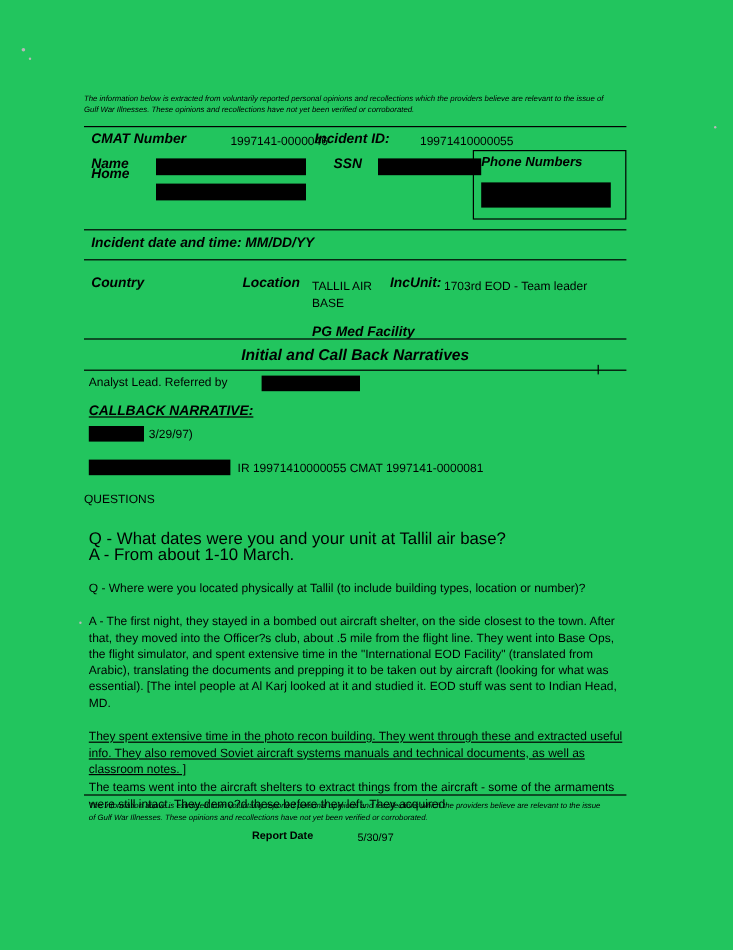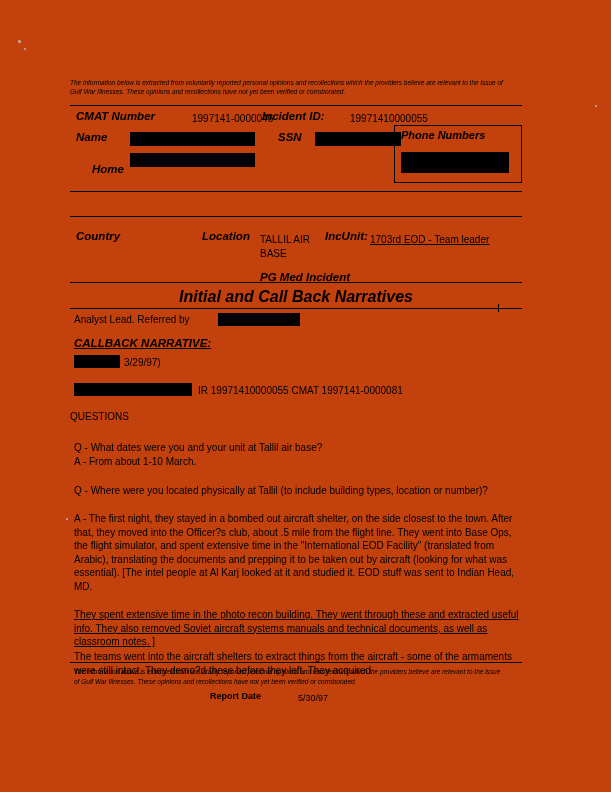--- a/index.html
+++ b/index.html
@@ -20,7 +20,7 @@
     left: 0; top: 0;
     width: 611px;
     height: 792px;
-    background: #c2410c;
+    background: #22c55e;
   }
   .speck {
     position: absolute;

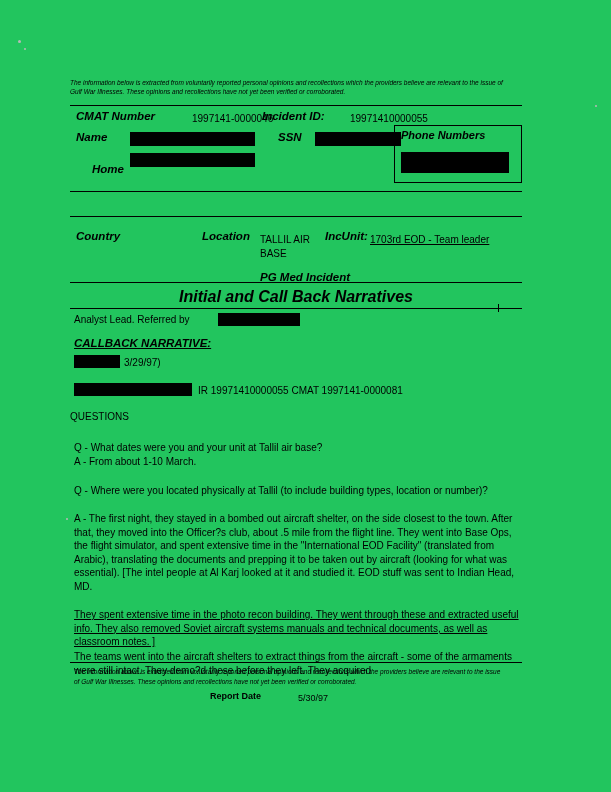--- a/index.html
+++ b/index.html
@@ -119,7 +119,7 @@
       <div class="abs lbl" style="left:208px;top:26px;">SSN</div>
       <div class="abs redact" style="left:245px;top:27px;width:86px;height:14px;"></div>
 
-      <div class="abs lbl" style="left:6px;top:58px;margin-left:16px;">Home</div>
+      <div class="abs lbl" style="left:6px;top:34px;">Home</div>
       <div class="abs redact" style="left:60px;top:48px;width:125px;height:14px;"></div>
 
       <div class="phone-box" style="left:324px;top:20px;width:128px;height:58px;">

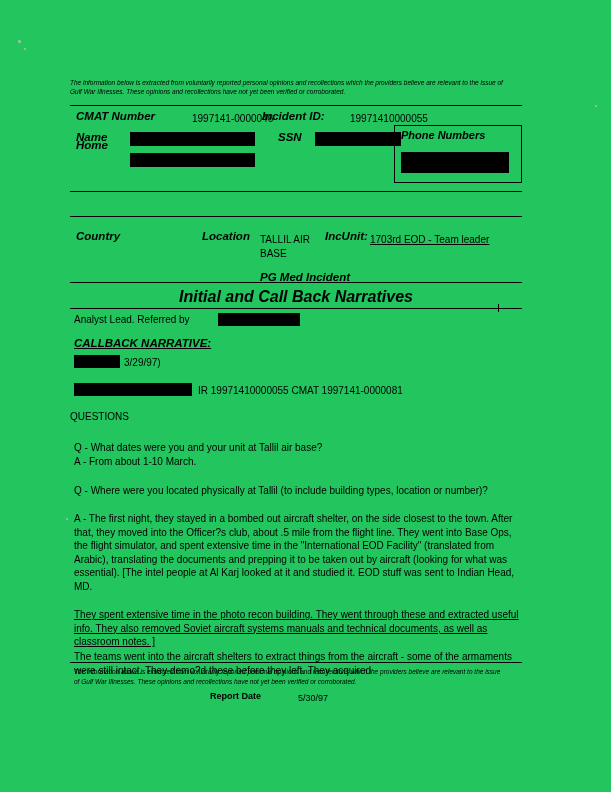--- a/index.html
+++ b/index.html
@@ -128,6 +128,7 @@
       </div>
 
       <div class="rule-thin" style="position:absolute;left:0;top:86px;width:452px;"></div>
+      <div class="abs lbl" style="left:6px;top:92px;">Incident date and time:  MM/DD/YY</div>
       <div class="rule-thin" style="position:absolute;left:0;top:111px;width:452px;"></div>
     </div>
 

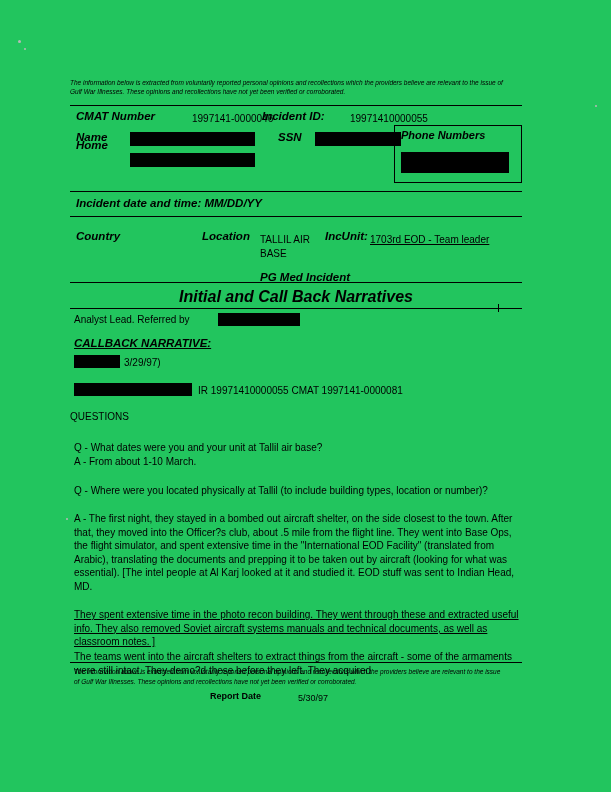--- a/index.html
+++ b/index.html
@@ -137,7 +137,7 @@
       <div class="abs lbl" style="left:132px;top:0;">Location</div>
       <div class="abs val" style="left:190px;top:3px;width:60px;line-height:14px;white-space:normal;">TALLIL AIR BASE</div>
       <div class="abs lbl" style="left:255px;top:0;">IncUnit:</div>
-      <div class="abs val" style="left:300px;top:3px;width:120px;line-height:14px;white-space:normal;text-decoration:underline;">1703rd EOD - Team leader</div>
+      <div class="abs val" style="left:300px;top:3px;width:120px;line-height:14px;white-space:normal;">1703rd EOD - Team leader</div>
       <div class="abs lbl" style="left:190px;top:41px;">PG Med Incident</div>
     </div>
 

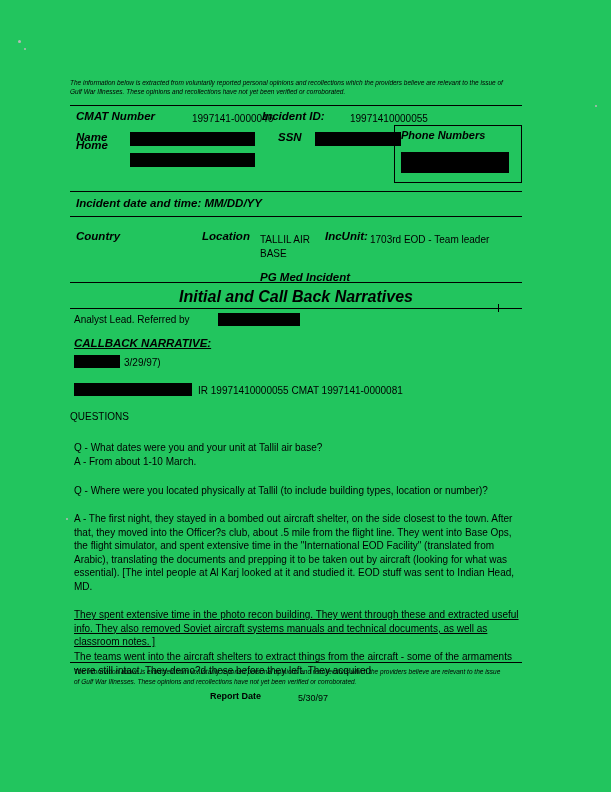--- a/index.html
+++ b/index.html
@@ -138,7 +138,7 @@
       <div class="abs val" style="left:190px;top:3px;width:60px;line-height:14px;white-space:normal;">TALLIL AIR BASE</div>
       <div class="abs lbl" style="left:255px;top:0;">IncUnit:</div>
       <div class="abs val" style="left:300px;top:3px;width:120px;line-height:14px;white-space:normal;">1703rd EOD - Team leader</div>
-      <div class="abs lbl" style="left:190px;top:41px;">PG Med Incident</div>
+      <div class="abs lbl" style="left:190px;top:41px;">PG Med Facility</div>
     </div>
 
     <div class="abs" style="left:0;top:204px;width:452px;">

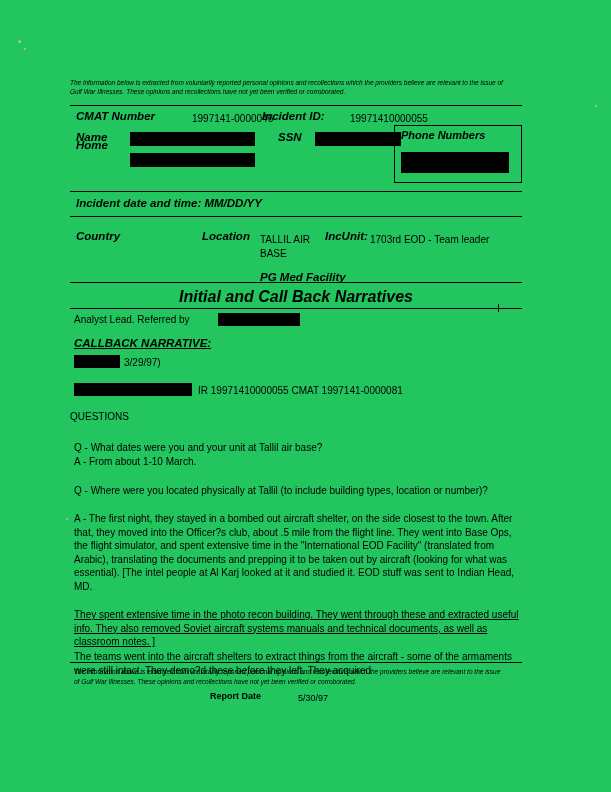--- a/index.html
+++ b/index.html
@@ -63,7 +63,7 @@
   .sec-title {
     font-style: italic;
     font-weight: bold;
-    font-size: 16px;
+    font-size: 13px;
     text-align: center;
   }
   .body-text {

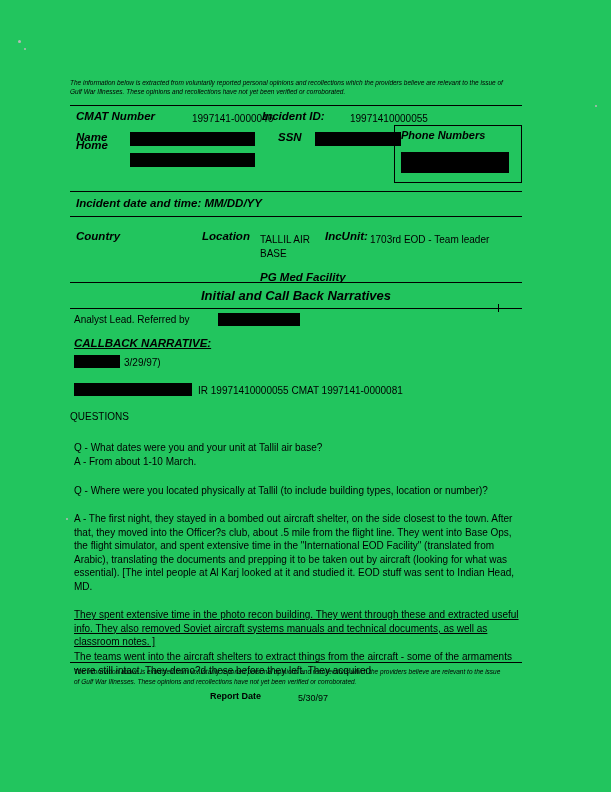--- a/index.html
+++ b/index.html
@@ -70,7 +70,7 @@
     font-size: 10px;
     line-height: 13.6px;
   }
-  .q-line { font-size: 10px; line-height: 14px; }
+  .q-line { font-size: 14px; line-height: 14px; }
   .disclaimer-bottom {
     font-size: 6.5px;
     line-height: 9.5px;

